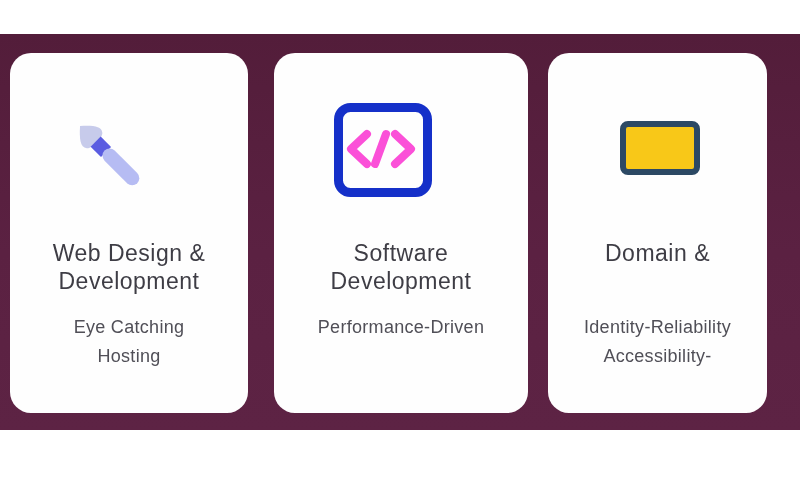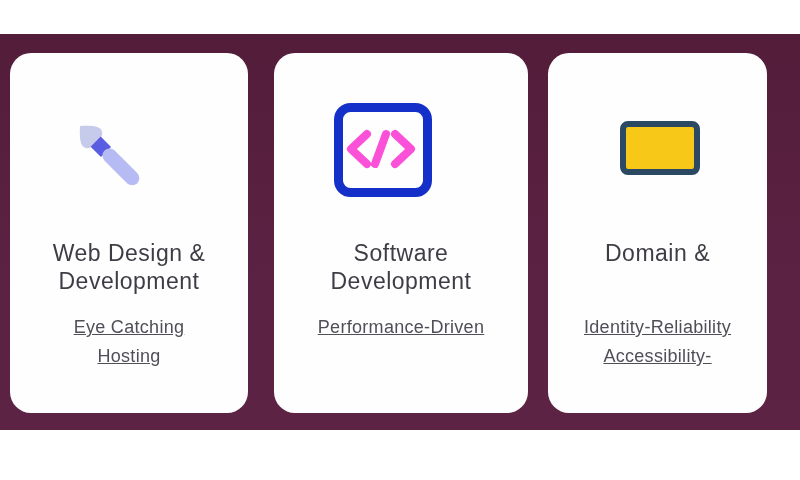--- a/index.html
+++ b/index.html
@@ -37,7 +37,7 @@
   .subtitle{
     position:absolute;top:260px;left:0;width:100%;
     text-align:center;color:#504f57;
-    font-size:18px;line-height:29px;letter-spacing:0.3px;text-decoration:underline;
+    font-size:18px;line-height:29px;letter-spacing:0.3px;
   }
 </style>
 </head>

